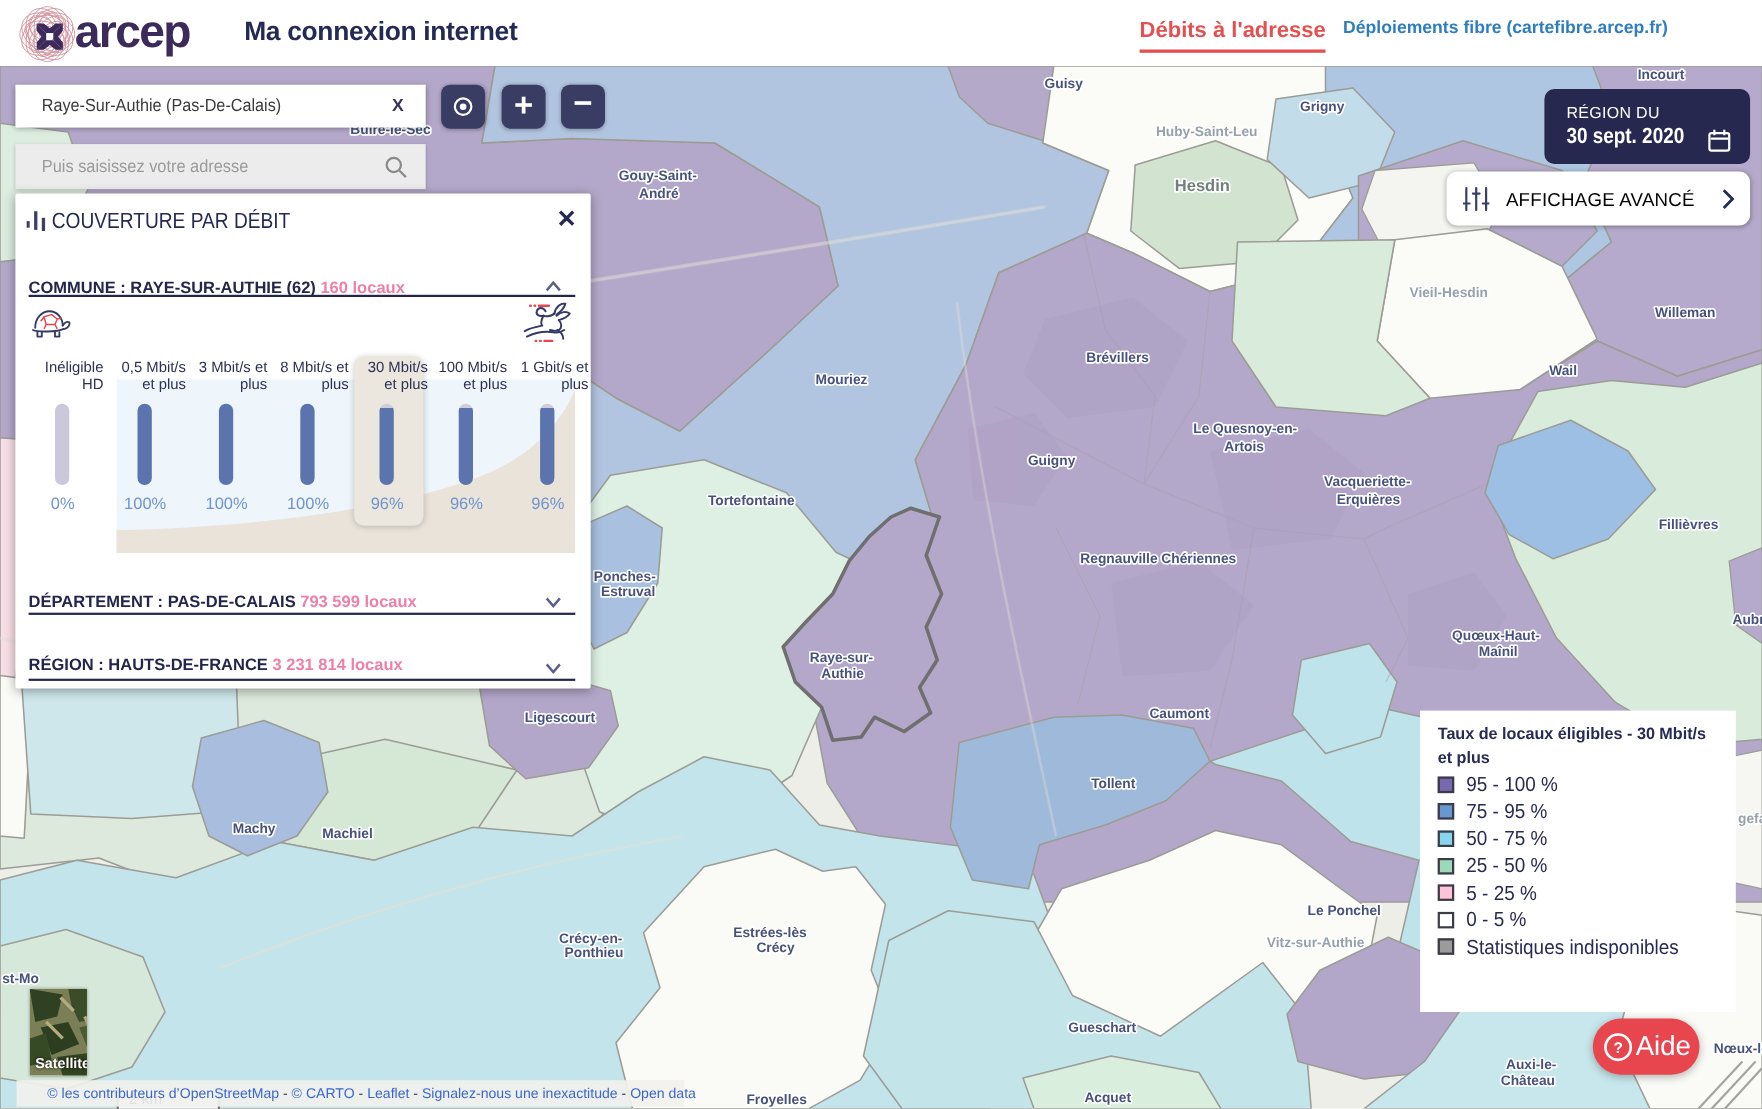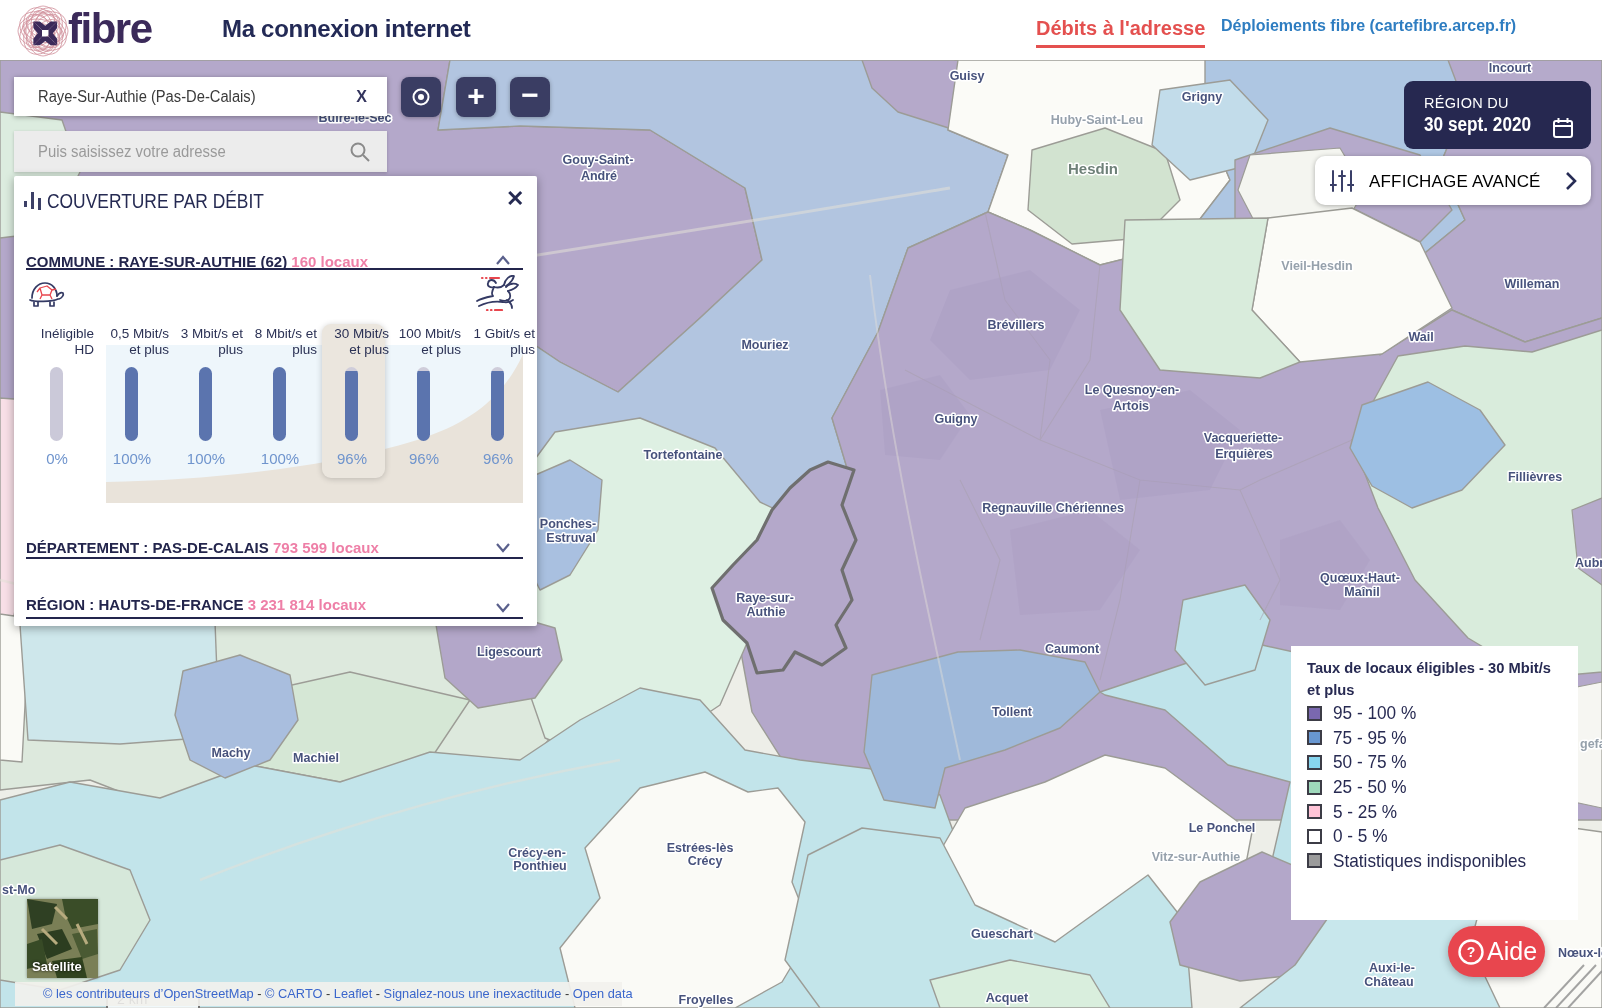--- a/index.html
+++ b/index.html
@@ -249,7 +249,7 @@
       <path d="M17,40 L25,32 L31,32 L39,40 L33,40 L28,36 L23,40 Z"></path>
     </g>
   </svg>
-  <span class="arcep">fibre</span>
+  <span class="arcep">arcep</span>
   <span class="apptitle">Ma connexion internet</span>
   <span class="tabred">Débits à l'adresse</span>
   <span class="tabblue">Déploiements fibre (cartefibre.arcep.fr)</span>

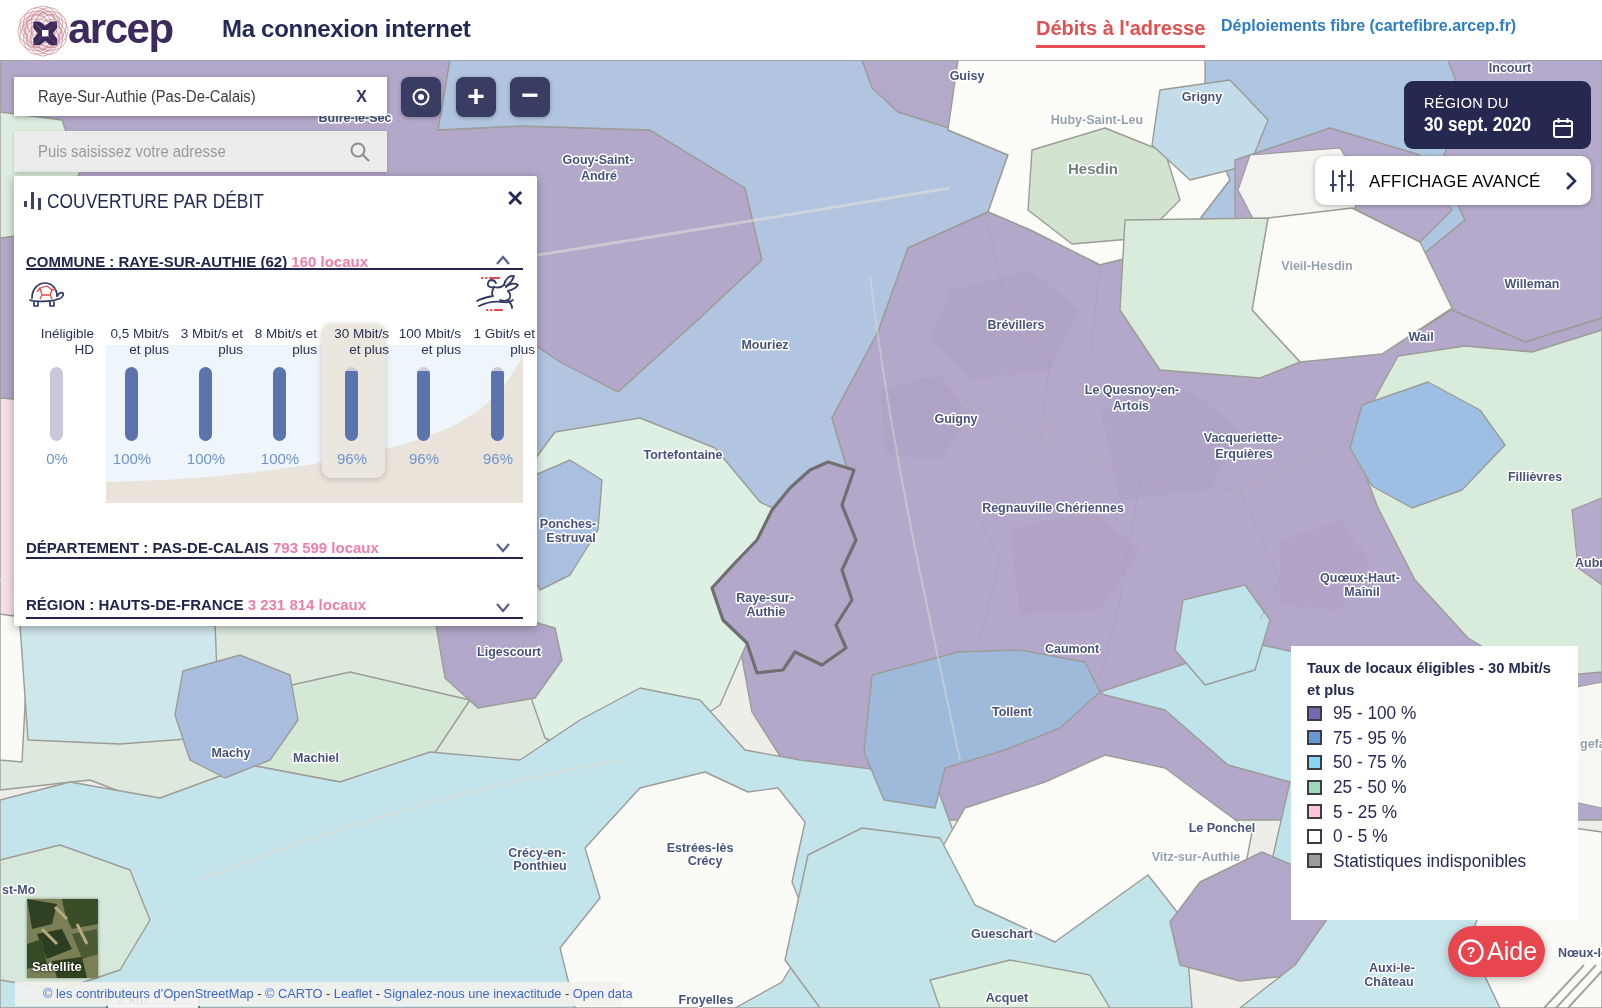--- a/index.html
+++ b/index.html
@@ -52,7 +52,7 @@
 .lsw{width:15px;height:15px;border:2px solid #3c3c46;margin-right:11px}
 .litem span{font-size:18.5px;color:#272a52;transform:scaleX(.93);transform-origin:left center;white-space:nowrap}
 
-#sat{position:absolute;left:27px;top:899px;width:71px;height:79px;z-index:20;overflow:hidden;box-shadow:0 0 3px rgba(0,0,0,.4)}
+#sat{position:absolute;left:27px;top:899px;width:52px;height:79px;z-index:20;overflow:hidden;box-shadow:0 0 3px rgba(0,0,0,.4)}
 #sat .cap{position:absolute;left:5px;bottom:4px;color:#fff;font-size:13px;font-weight:bold;text-shadow:0 0 3px #000;z-index:2}
 #scale{position:absolute;left:106px;top:991px;width:94px;height:19px;background:rgba(255,255,255,.75);border:2px solid #757575;border-top:none;z-index:20;font-size:14px;color:#0f172a;padding-left:9px;line-height:16px}
 #attrib{position:absolute;left:15px;top:982px;width:607px;height:24px;background:rgba(242,241,237,.92);z-index:20;font-size:12.8px;line-height:24px;padding-left:28px;white-space:nowrap}

